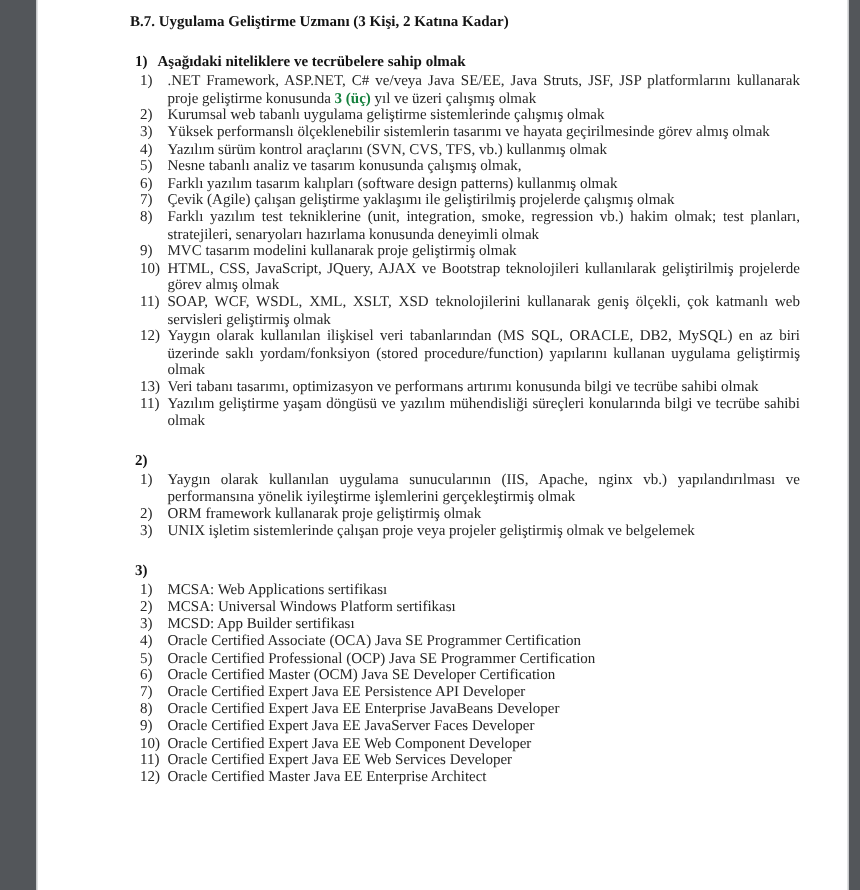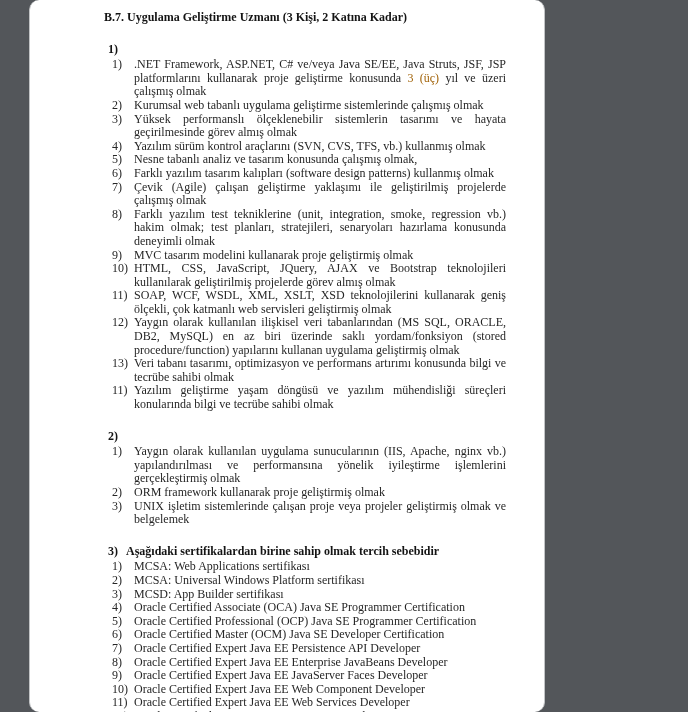--- a/index.html
+++ b/index.html
@@ -18,7 +18,7 @@
     position: absolute;
     left: 29px;
     top: 0;
-    width: 516px;
+    width: 650px;
     height: 712px;
     box-sizing: border-box;
     background: #ffffff;
@@ -28,7 +28,6 @@
     color: #262626;
     font-size: 12px;
     line-height: 13.6px;
-    border-radius: 10px;
   }
   .doc-title {
     font-size: 12px;

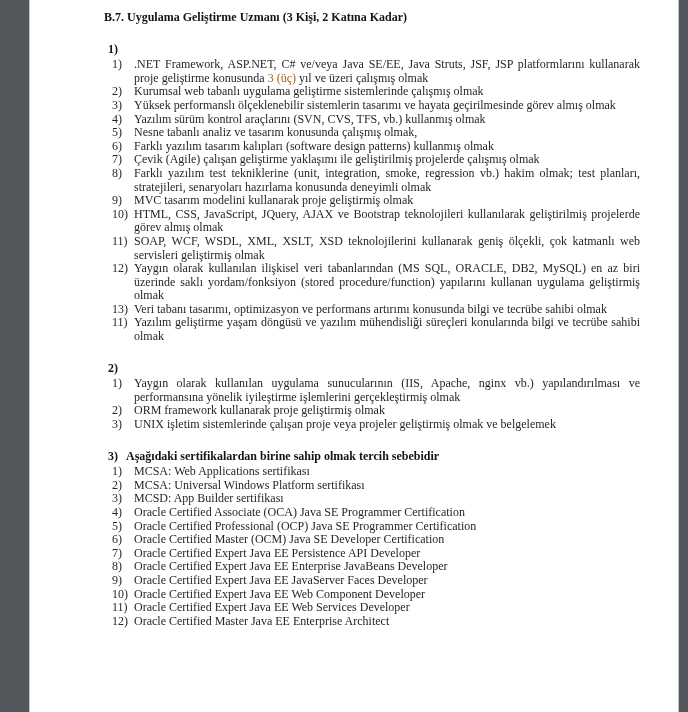--- a/index.html
+++ b/index.html
@@ -78,6 +78,7 @@
   <div class="section">
     <div class="section-heading">
       <span class="num">1)</span>
+      <span class="htext">Aşağıdaki niteliklere ve tecrübelere sahip olmak</span>
     </div>
     <div class="section-items">
   <div class="item">

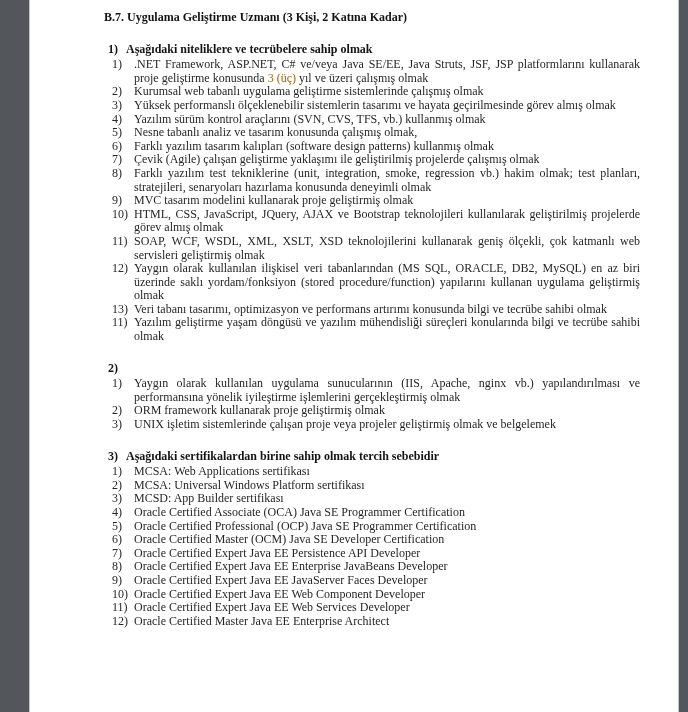--- a/index.html
+++ b/index.html
@@ -64,8 +64,8 @@
     text-align: justify;
   }
   .item .itext b {
-    font-weight: normal;
-    color: #a16207;
+    font-weight: bold;
+    color: #15803d;
   }
 </style>
 </head>

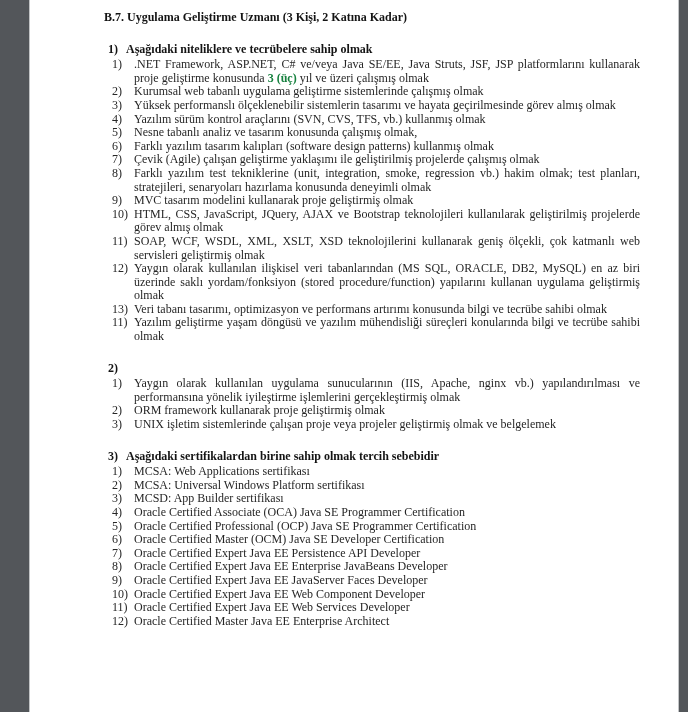--- a/index.html
+++ b/index.html
@@ -178,7 +178,6 @@
   <div class="section">
     <div class="section-heading">
       <span class="num">3)</span>
-      <span class="htext">Aşağıdaki sertifikalardan birine sahip olmak tercih sebebidir</span>
     </div>
     <div class="section-items">
   <div class="item">

